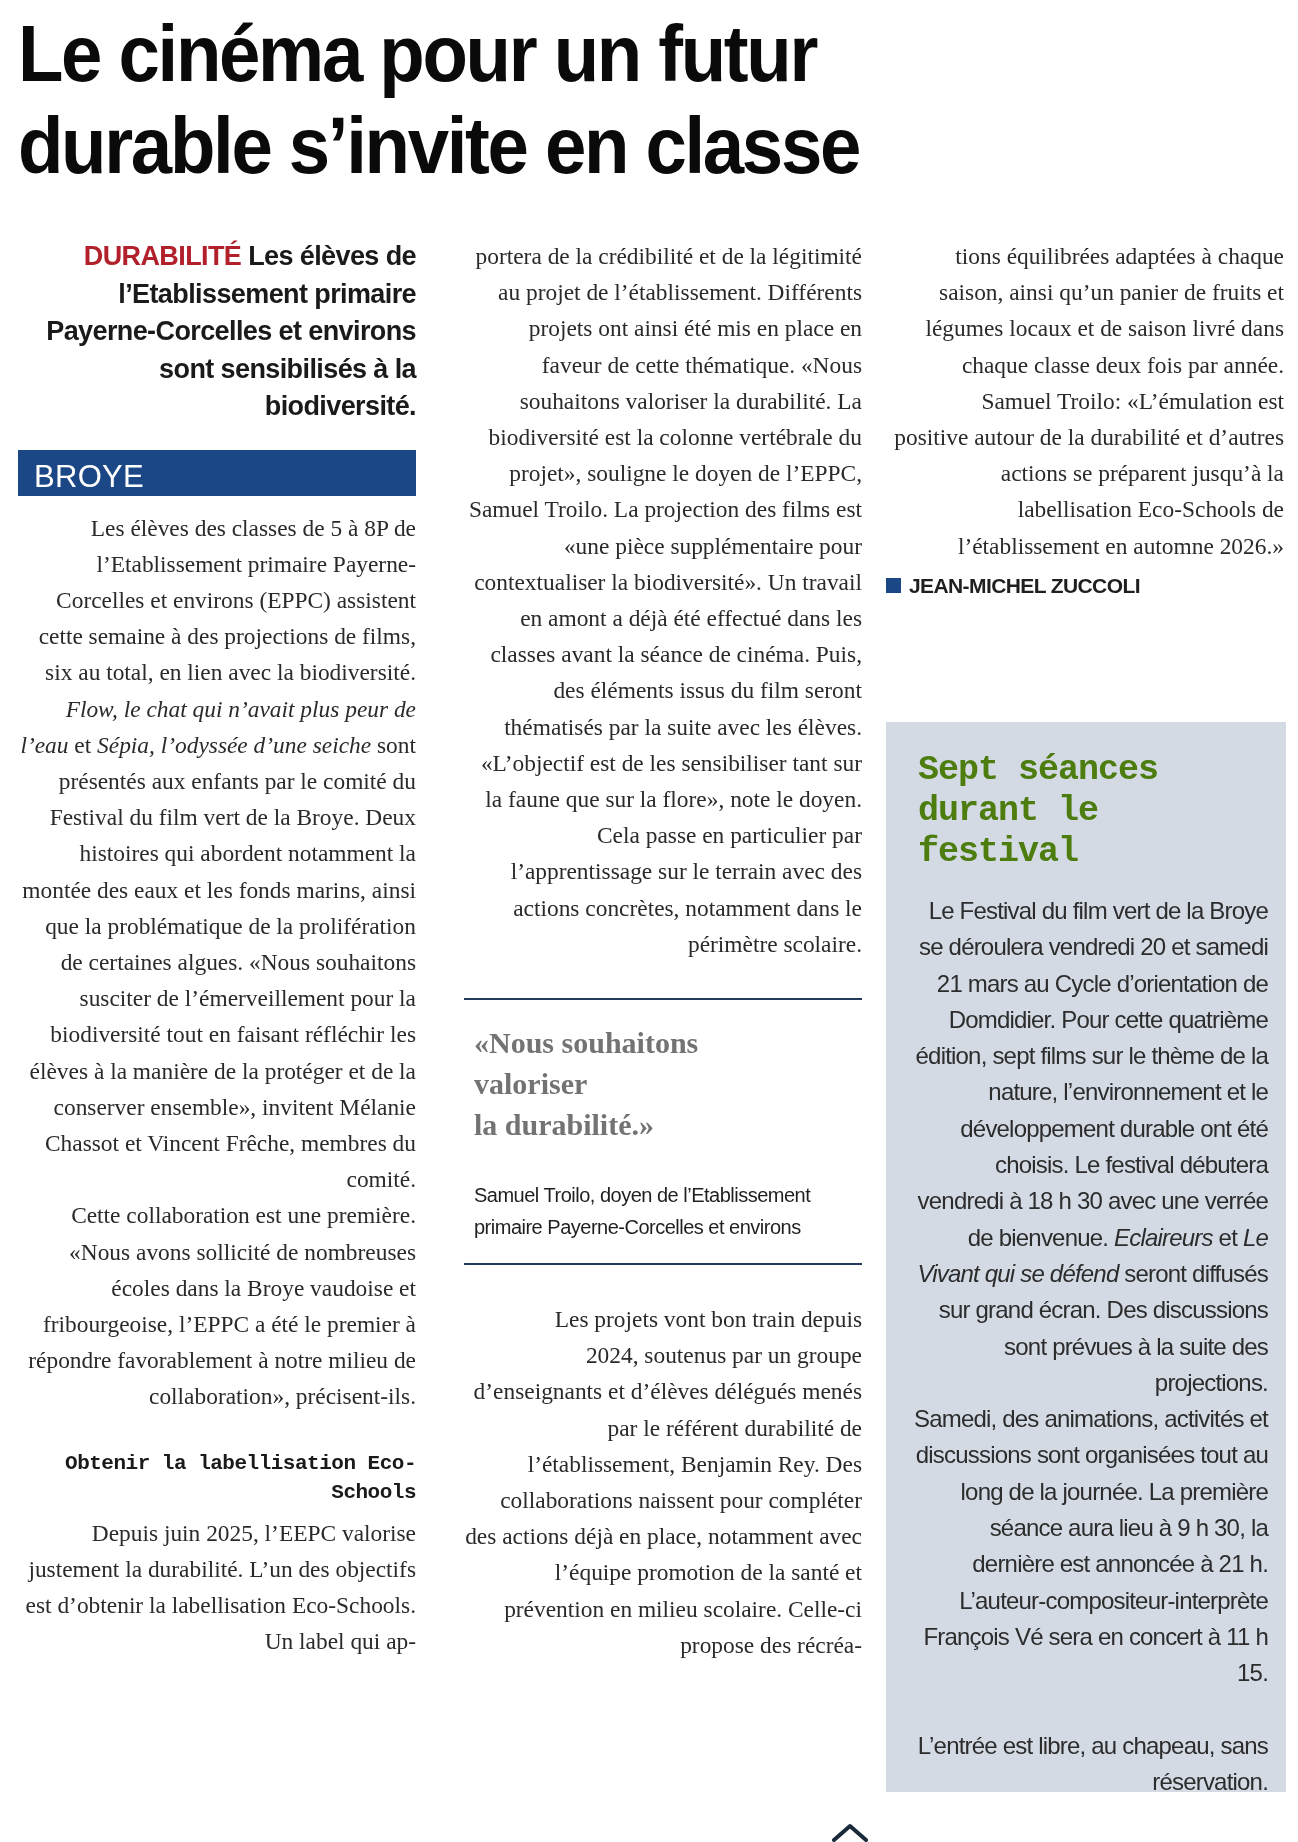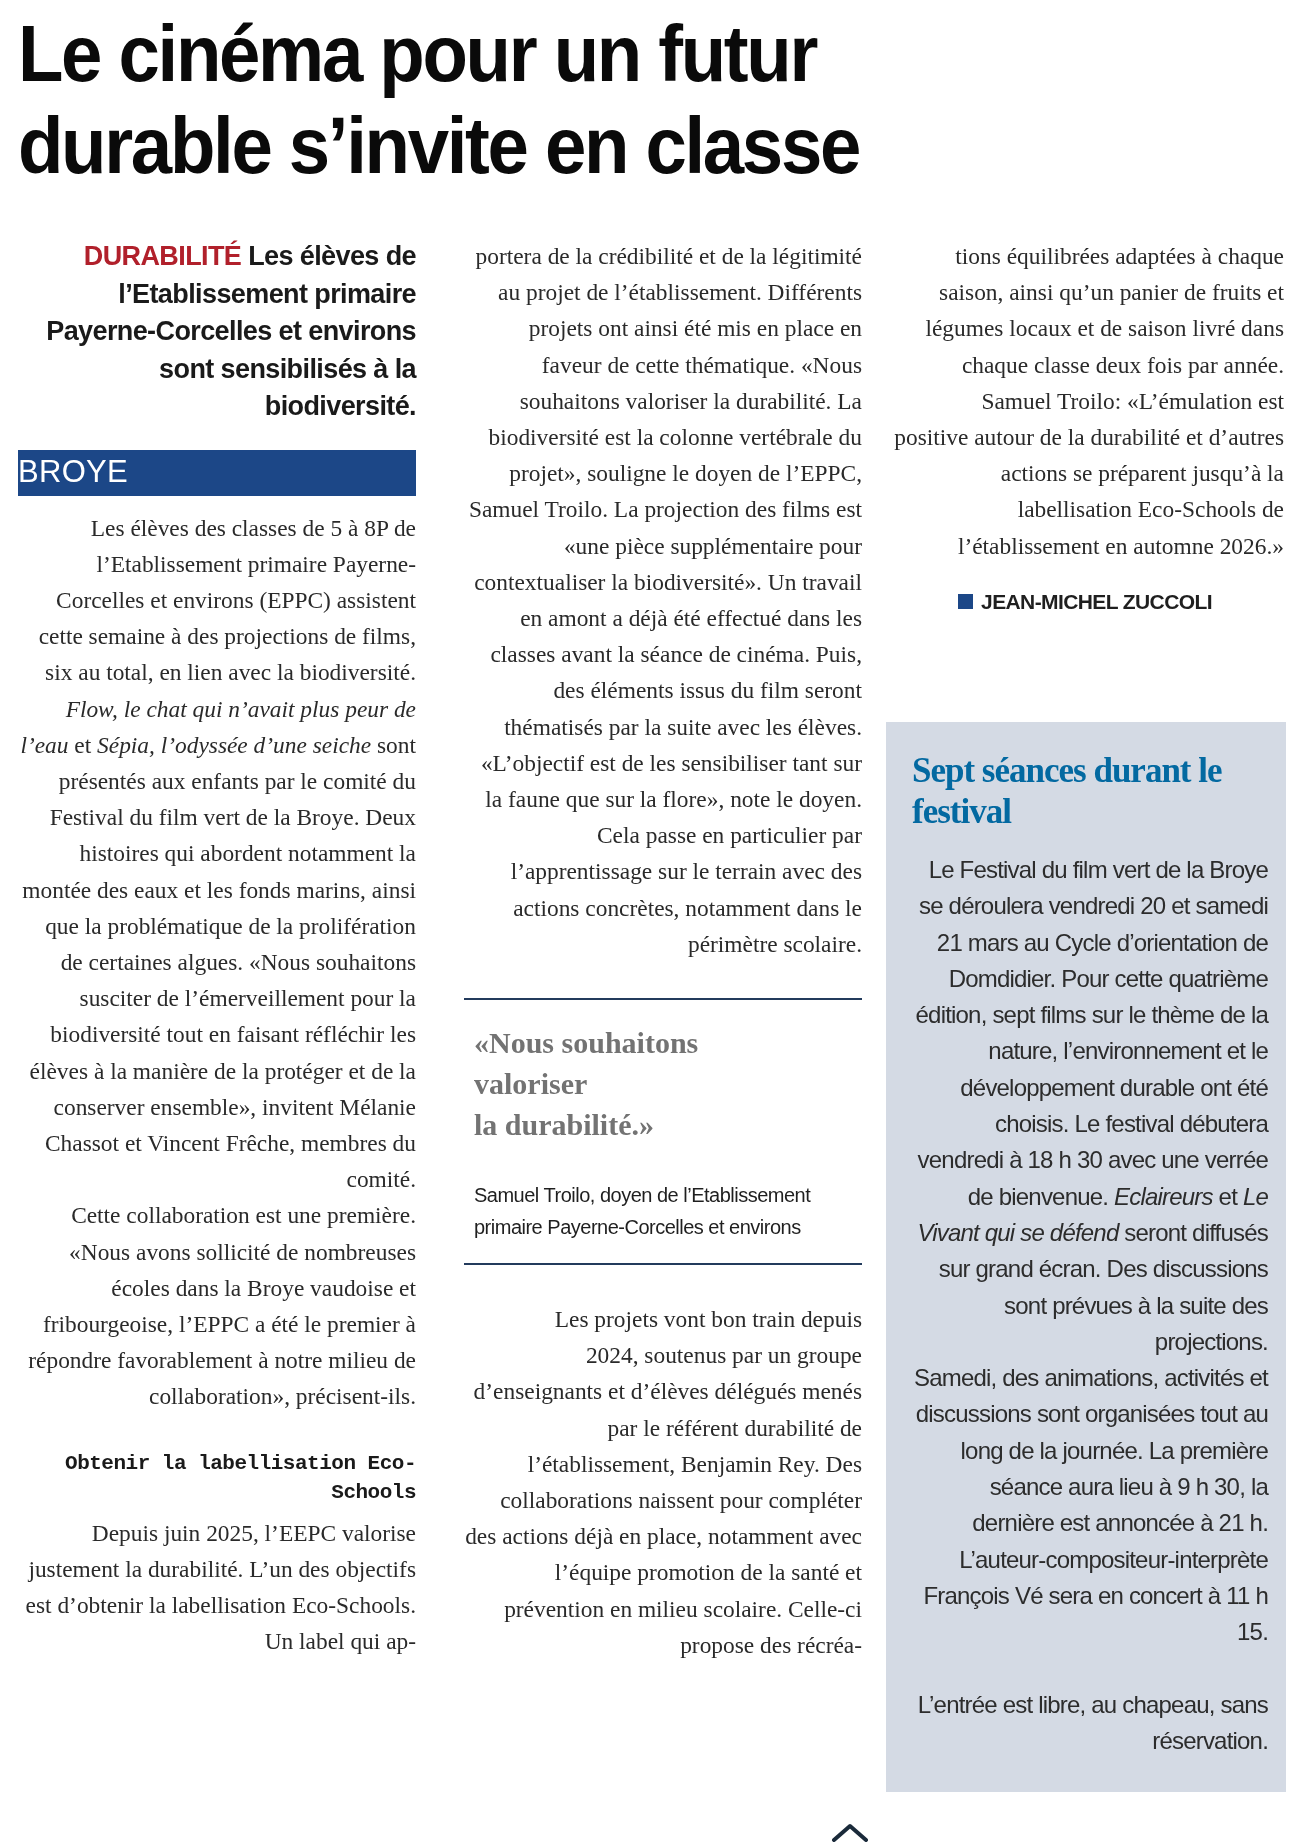--- a/index.html
+++ b/index.html
@@ -33,7 +33,7 @@
   .kicker { color: #b1202b; }
   .region-band {
     margin-top: 24px; height: 46px; background: #1c4787;
-    display: flex; align-items: center; padding-left: 0;
+    display: flex; align-items: flex-end; padding-left: 16px;
   }
   .region-band span {
     font-family: "Liberation Sans", sans-serif; font-size: 31px; color: #ffffff;

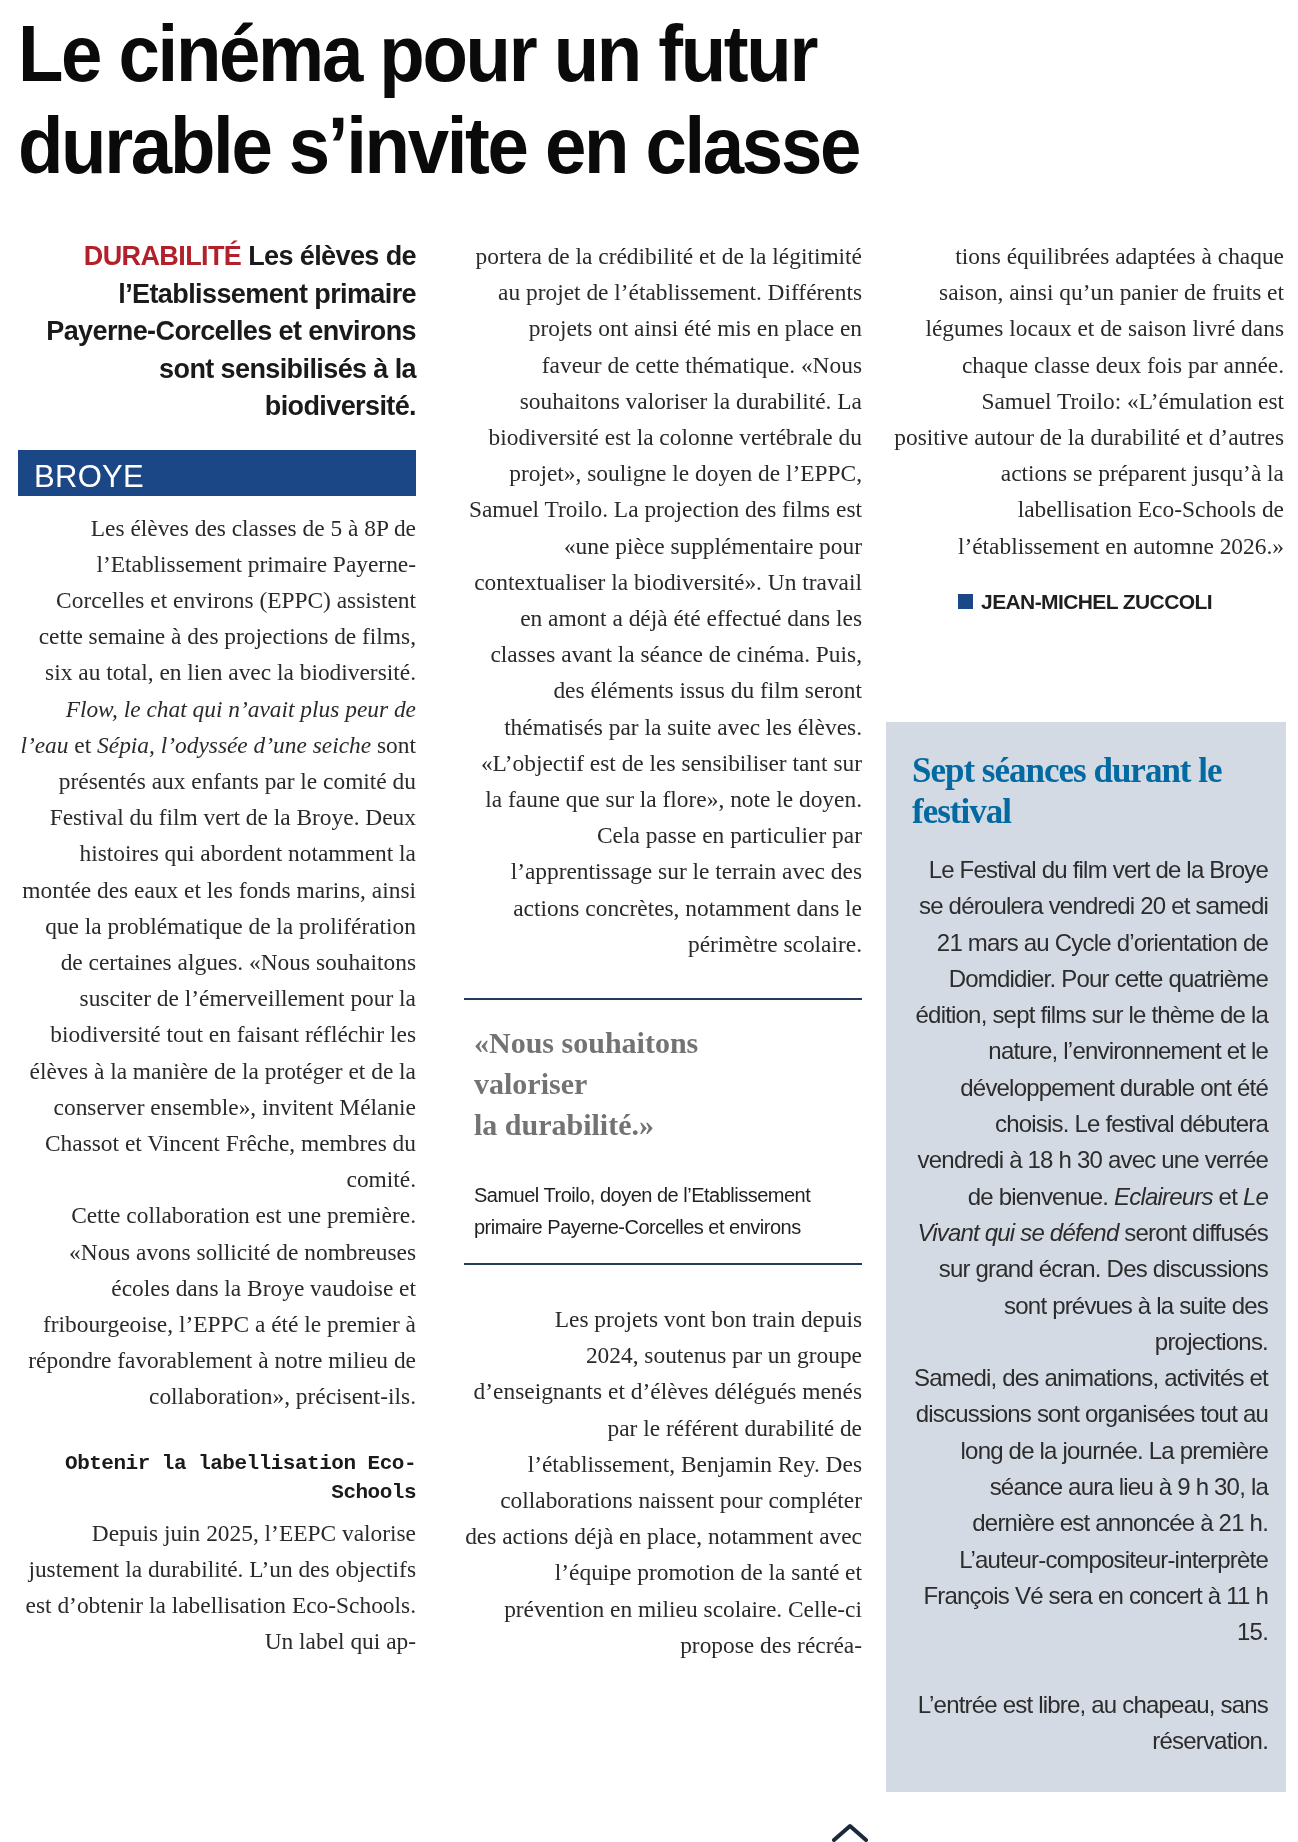--- a/index.html
+++ b/index.html
@@ -61,7 +61,7 @@
   .byline {
     font-family: "Liberation Sans", sans-serif; font-weight: 700; font-size: 21px;
     letter-spacing: -0.6px; color: #1f1f1f; display: flex; align-items: center;
-    margin-top: 20px; text-align: left; justify-content: center;
+    margin-top: 4px; text-align: left;
   }
   .byline-square {
     width: 15px; height: 15px; background: #1c4787; margin-right: 8px; display: inline-block;

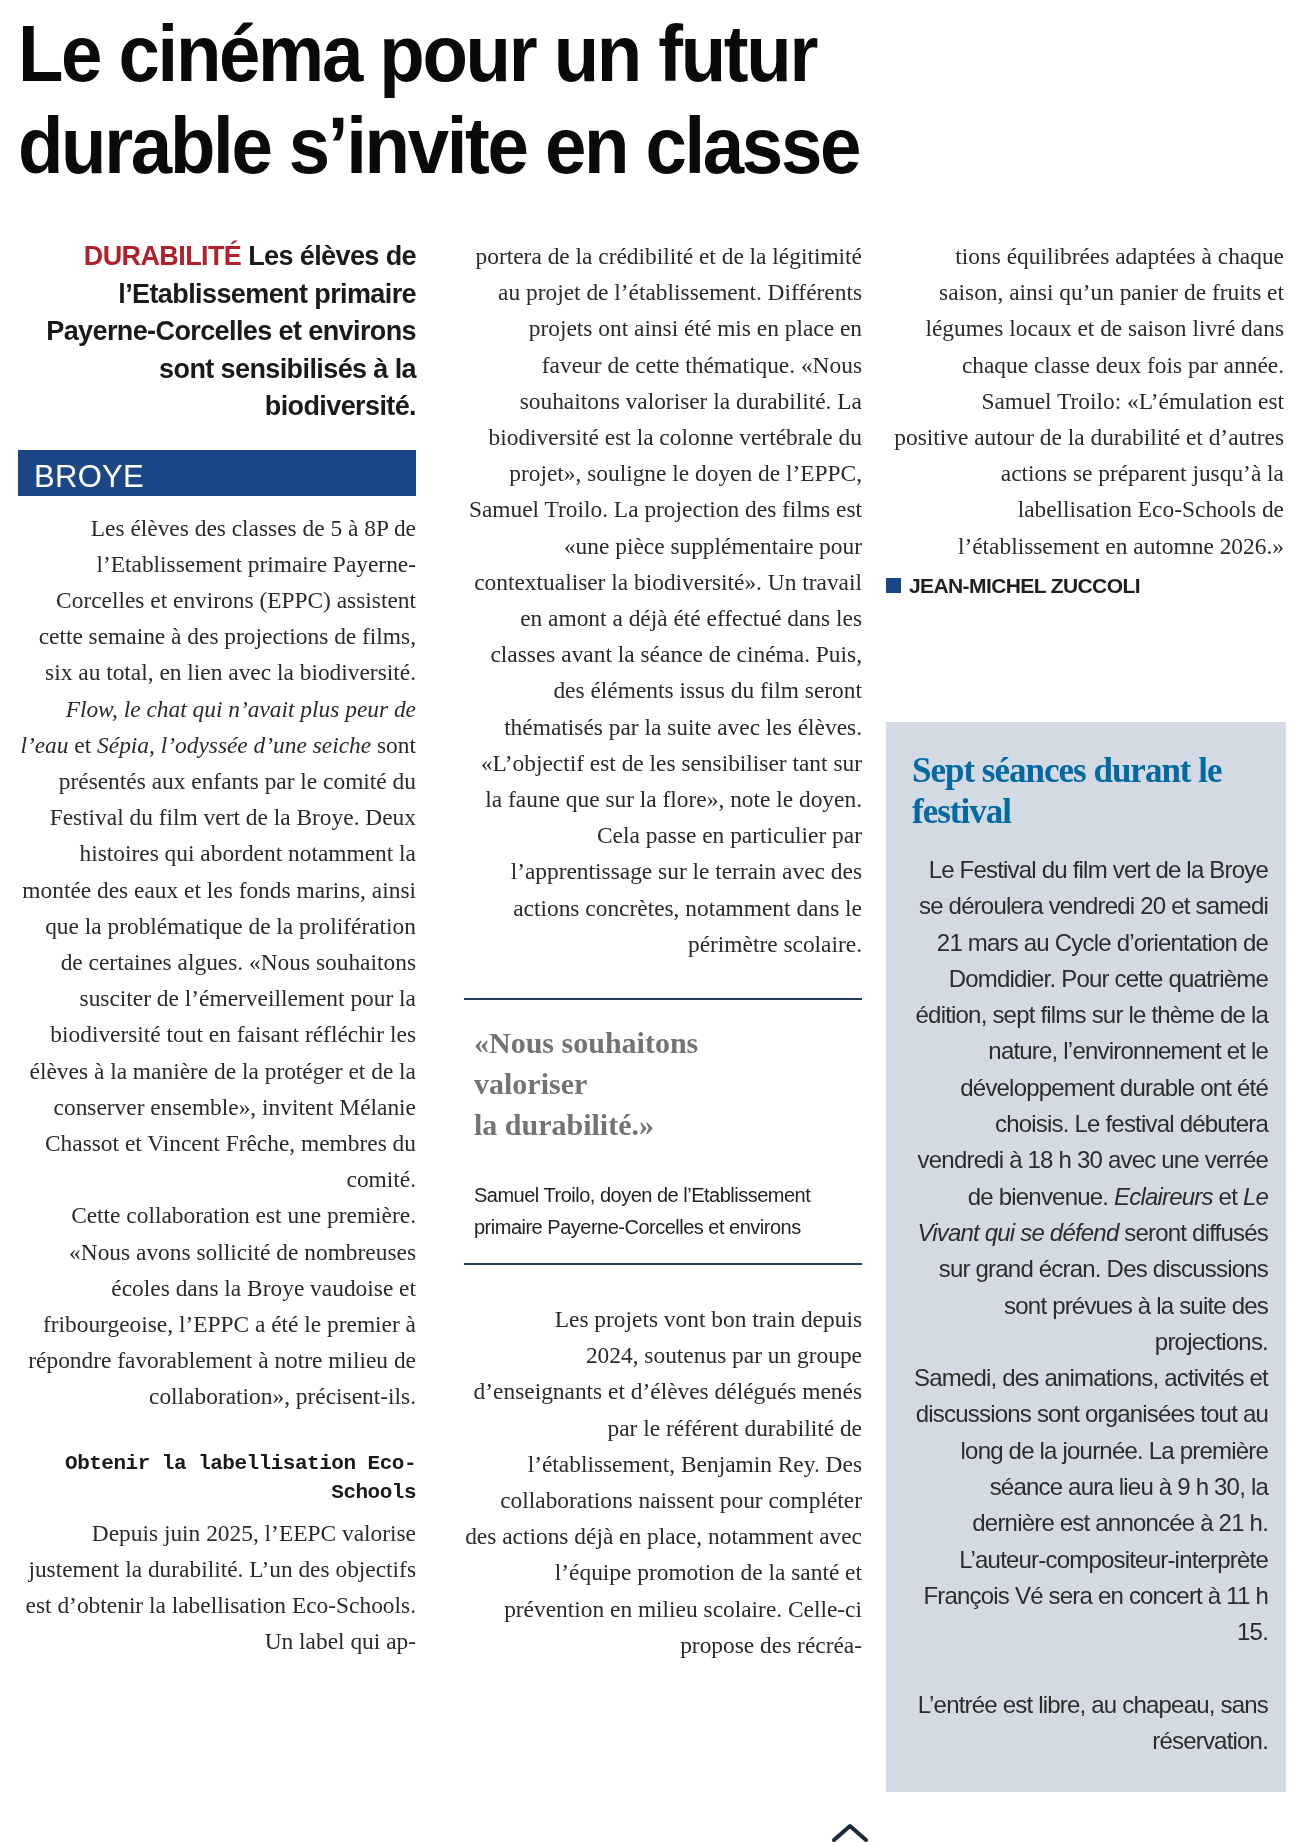--- a/index.html
+++ b/index.html
@@ -72,8 +72,8 @@
     font-family: "Liberation Sans", sans-serif; color: #2c2c2c;
   }
   .infobox-title {
-    font-family: Liberation Serif, serif; font-weight: 700; font-size: 35px;
-    line-height: 41px; color: #0369a1; letter-spacing: -1px; margin: 0 0 20px 8px;
+    font-family: Liberation Mono, monospace; font-weight: 700; font-size: 35px;
+    line-height: 41px; color: #4d7c0f; letter-spacing: -1px; margin: 0 0 20px 14px;
   }
   .infobox p {
     margin: 0; font-size: 24px; line-height: 36.3px; letter-spacing: -0.8px; text-align: right;

